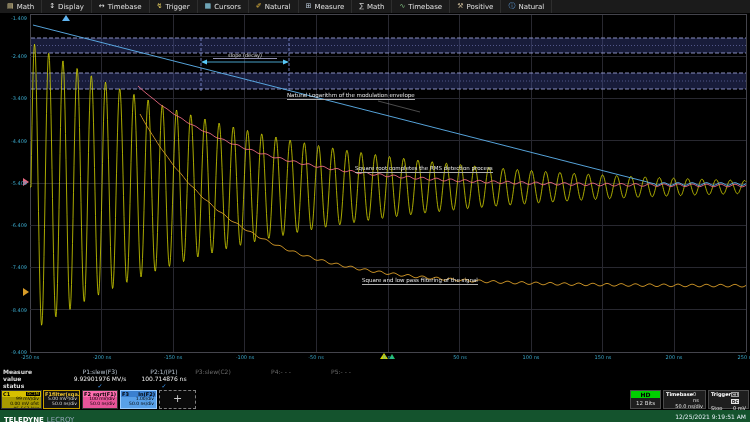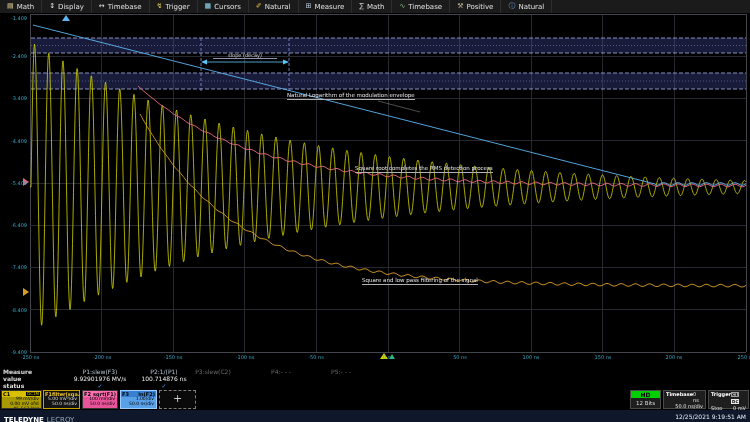--- a/index.html
+++ b/index.html
@@ -63,7 +63,7 @@
   .chip-c1{background:#a0a0a0;color:#000;}
   .chip-dc{background:#e8e8e8;color:#000;}
   
-  .statusbar{position:absolute;left:0;top:410px;width:750px;height:12px;background:#0f172a;
+  .statusbar{position:absolute;left:0;top:410px;width:750px;height:12px;background:#14532d;
              display:flex;align-items:center;justify-content:space-between;padding:0 4px;box-sizing:border-box;}
   .brand1{color:#fff;font-weight:bold;font-size:7px;}
   .brand2{color:#93a7b8;font-size:7px;margin-left:3px;}

